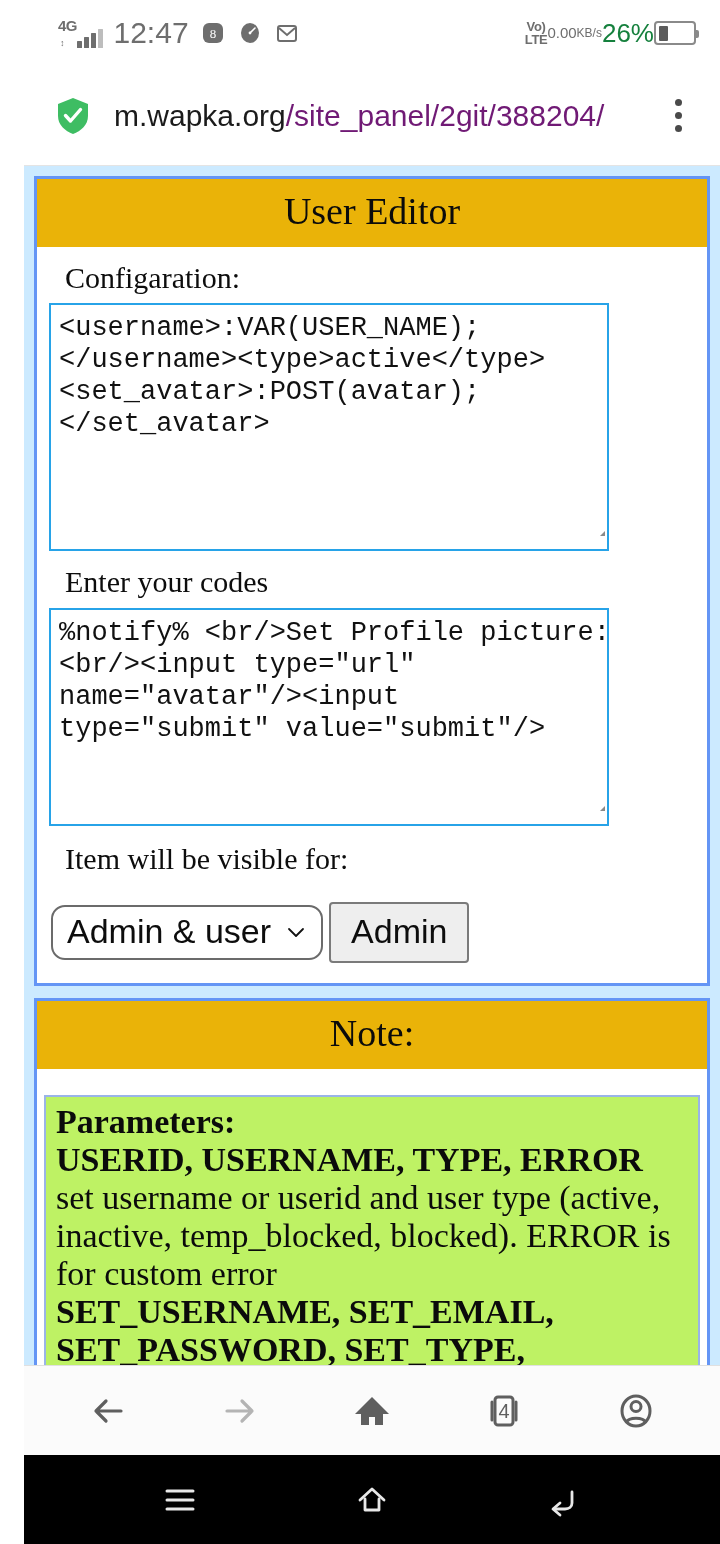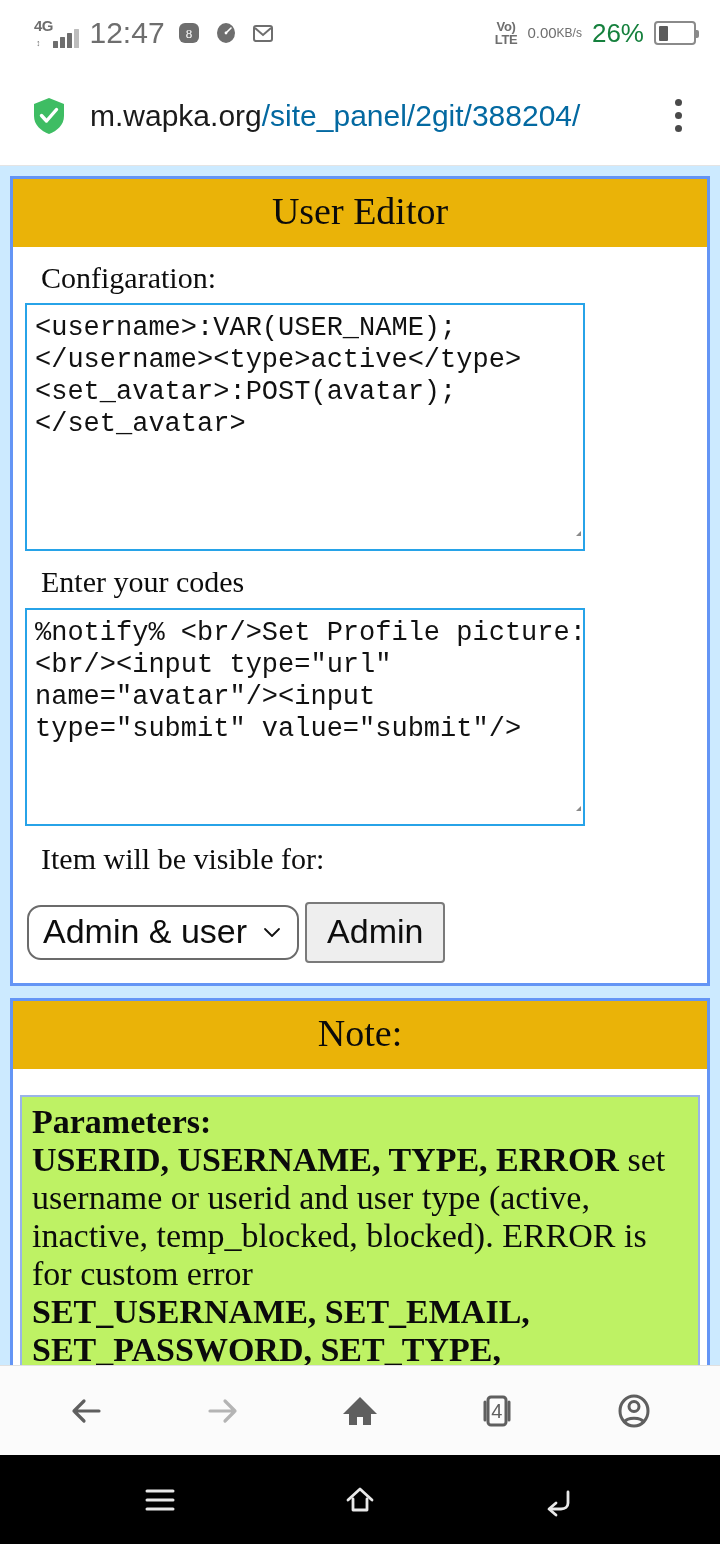--- a/index.html
+++ b/index.html
@@ -19,6 +19,7 @@
     background: #ffffff;
     display: flex;
     flex-direction: column;
+    padding-left: 24px;
   }
 
   

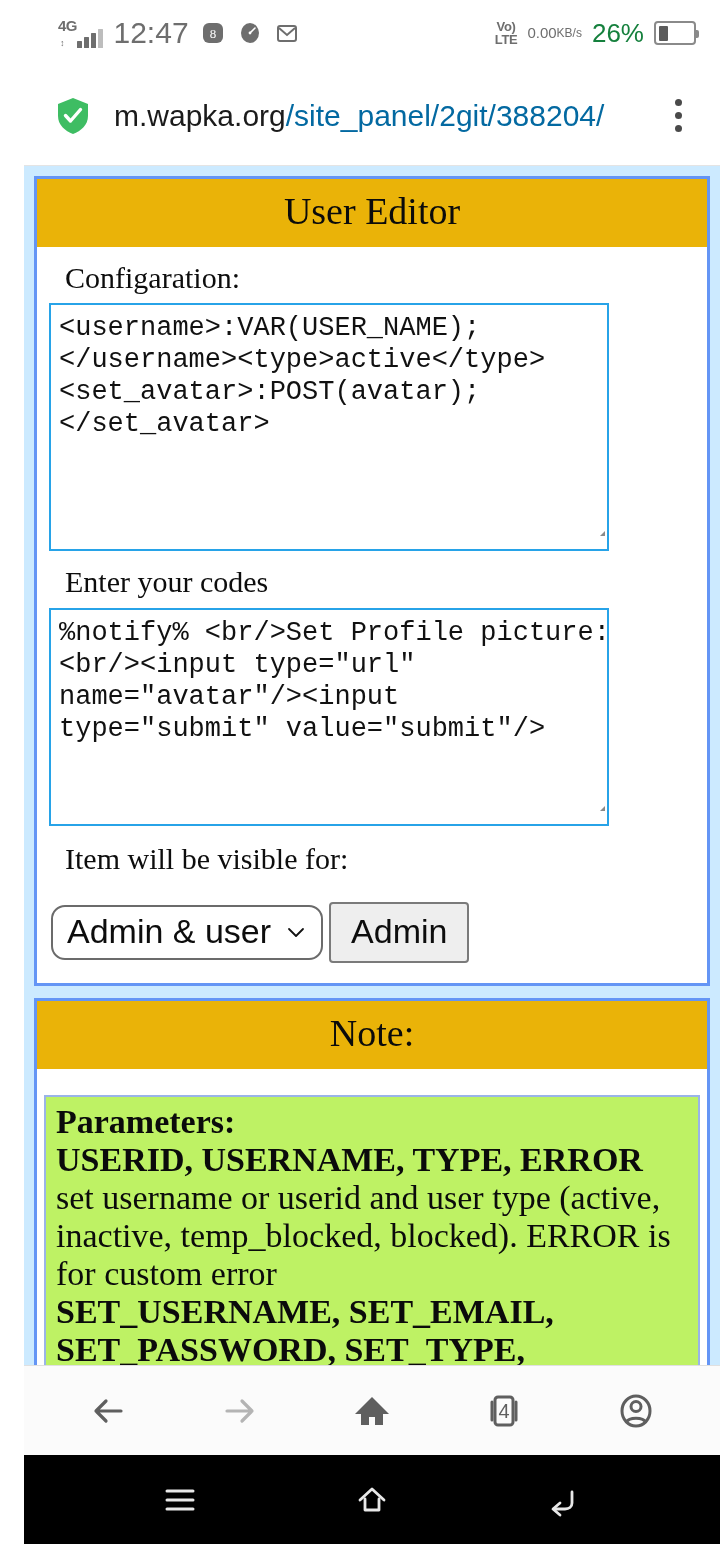--- a/index.html
+++ b/index.html
@@ -41,7 +41,6 @@
     margin-left: auto;
     display: flex;
     align-items: center;
-    gap: 10px;
     justify-content: space-between;
   }
 

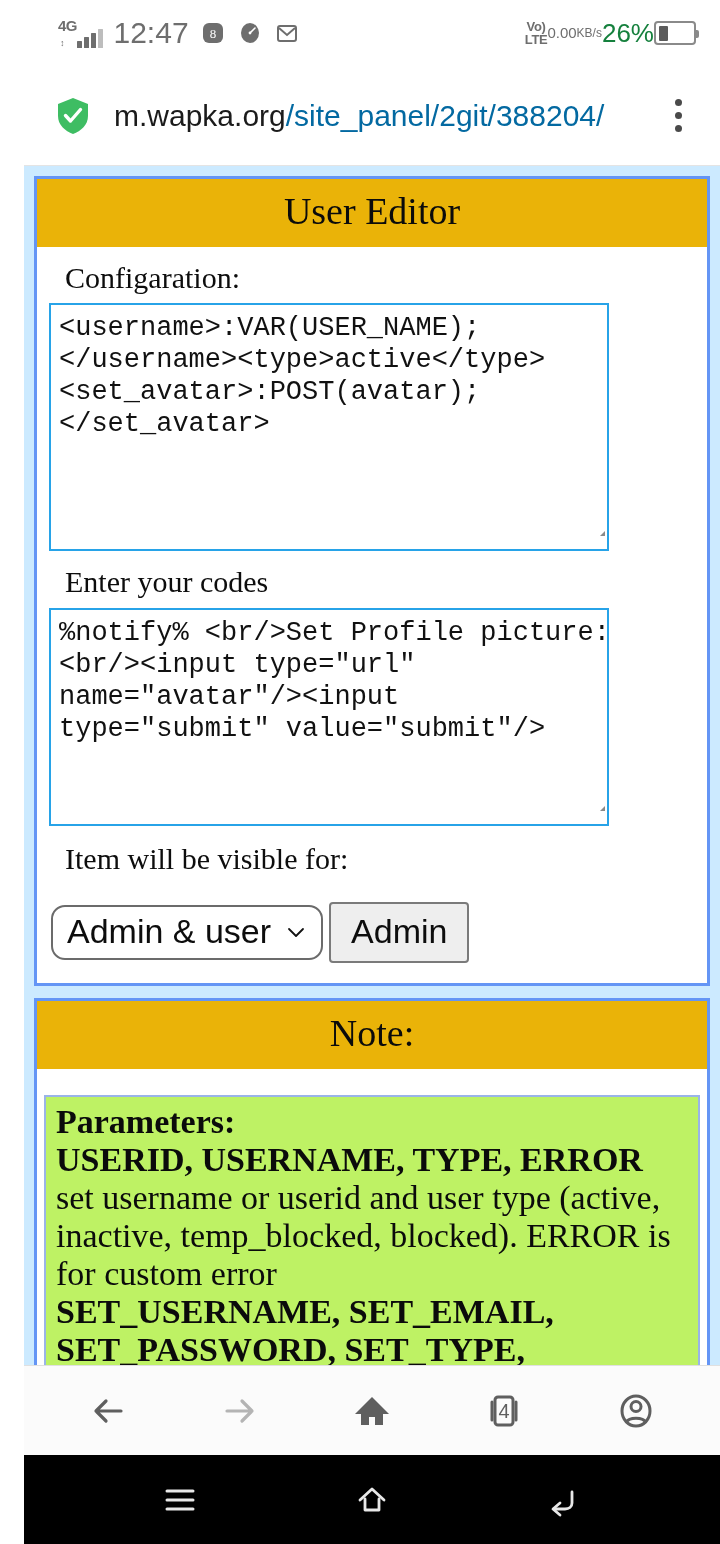--- a/index.html
+++ b/index.html
@@ -160,7 +160,7 @@
     flex: 1 1 auto;
   }
   .url-host { color: #1b1b1b; }
-  .url-path { color: #0369a1; margin-top: 40px; }
+  .url-path { color: #701a75; margin-top: 40px; }
   .kebab {
     flex: 0 0 40px;
     width: 40px;

